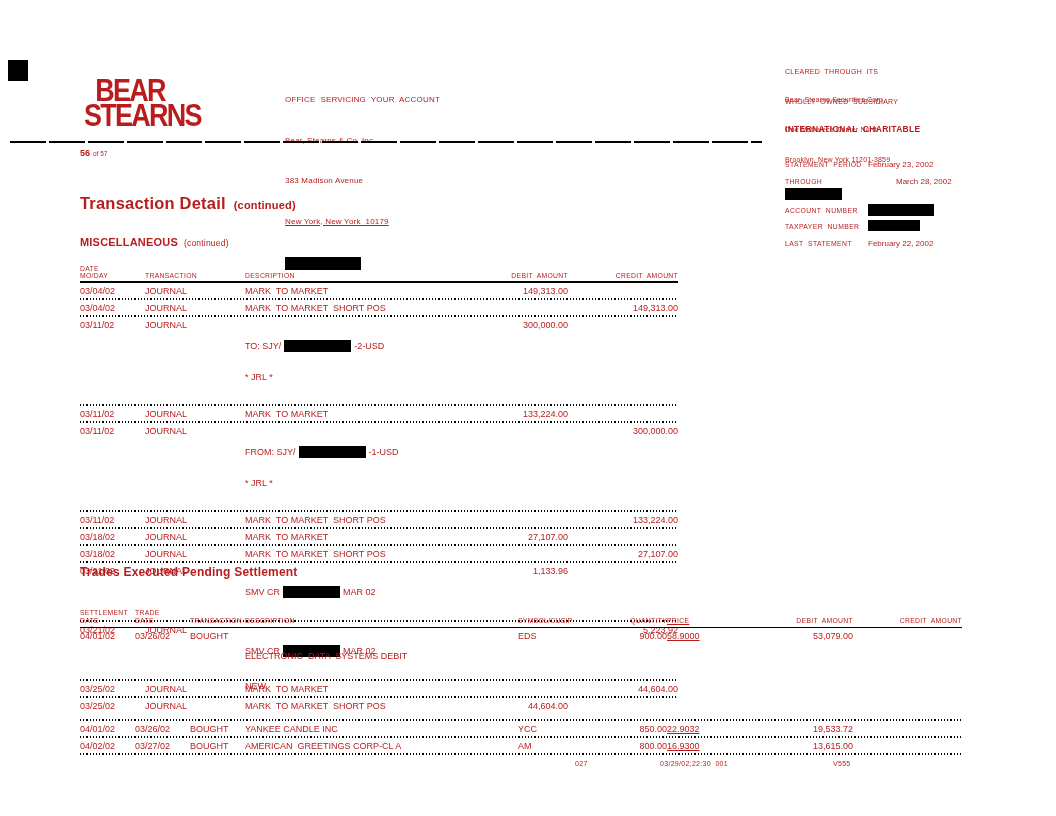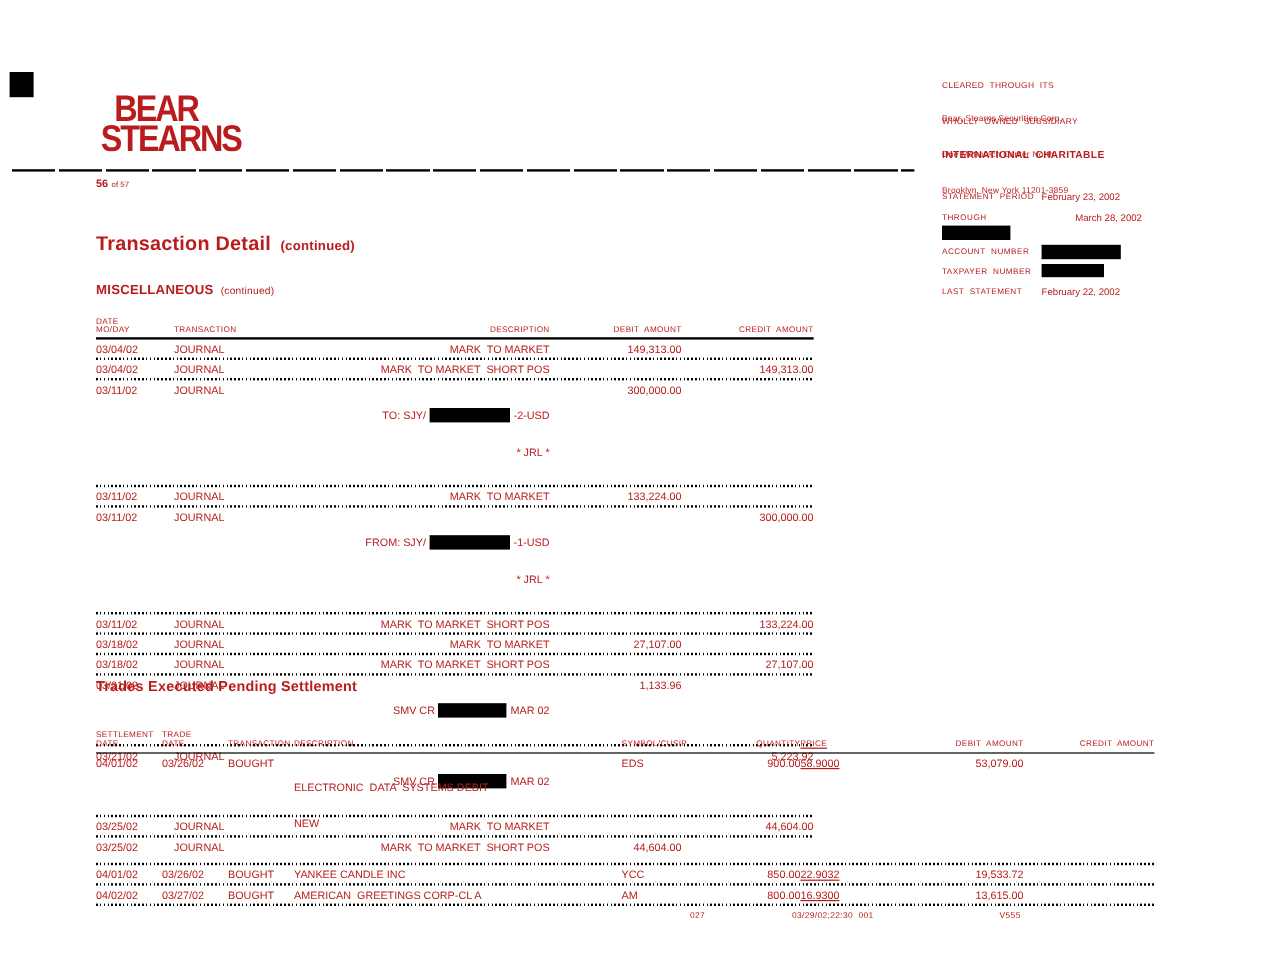--- a/index.html
+++ b/index.html
@@ -103,6 +103,13 @@
     <div class="l2">STEARNS</div>
   </div>
 
+  <div class="abs office pre">
+    <div>OFFICE  SERVICING  YOUR  ACCOUNT</div>
+    <div>Bear, Stearns &amp; Co. Inc.</div>
+    <div>383 Madison Avenue</div>
+    <div class="uline">New York, New York  10179</div>
+    <span class="redact"></span>
+  </div>
 
   <div class="abs cleared pre">
     <div>CLEARED  THROUGH  ITS</div>

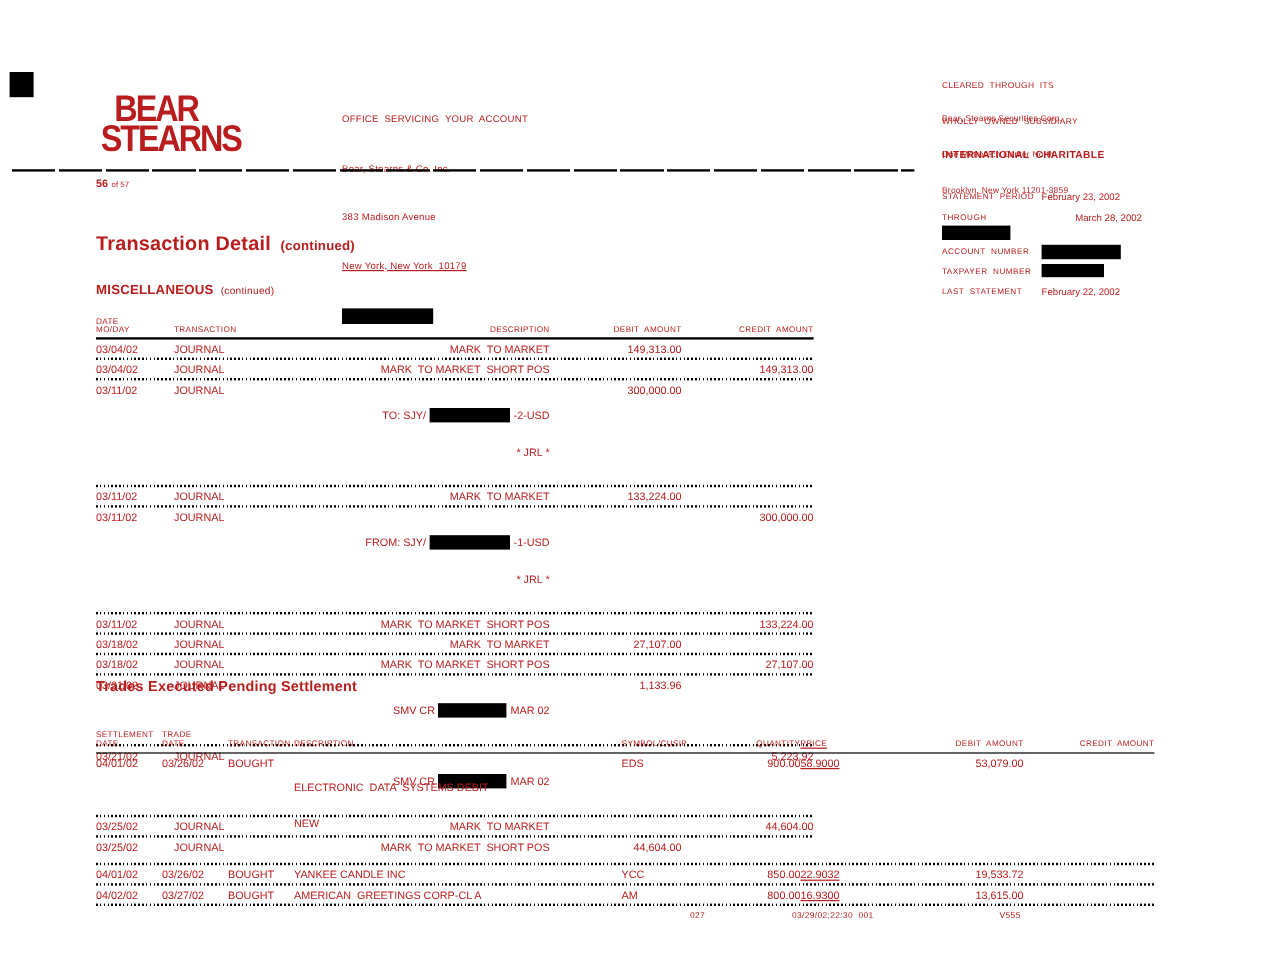--- a/index.html
+++ b/index.html
@@ -62,7 +62,7 @@
   .misc .thead{border-bottom:2px solid #000;}
   .m-date{width:65px;}
   .m-tx{width:100px;}
-  .m-desc{width:213px;white-space:pre;text-align:right;}
+  .m-desc{width:213px;white-space:pre;}
   .m-debit{width:110px;text-align:right;white-space:pre;}
   .m-credit{width:110px;text-align:right;white-space:pre;}
   .m-desc .redact{height:12px;vertical-align:-3px;margin:0 3px;}

